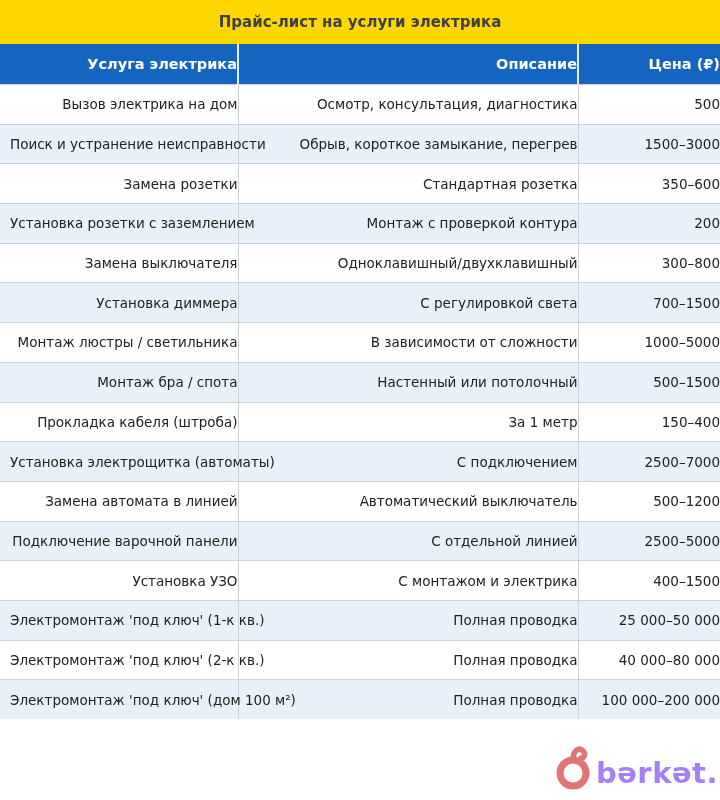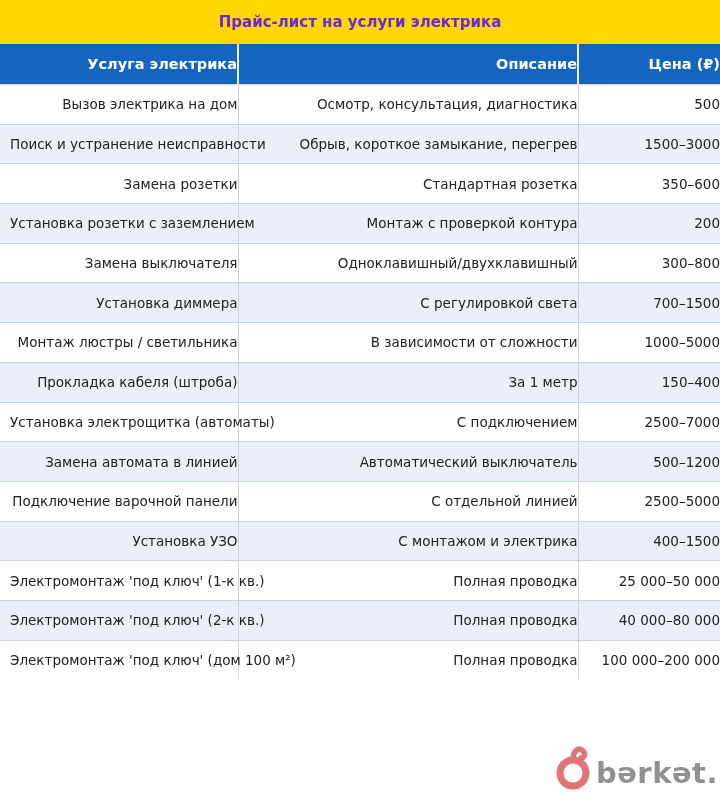--- a/index.html
+++ b/index.html
@@ -25,7 +25,7 @@
   .title-text {
     font-size: 15px;
     font-weight: bold;
-    color: #6d28d9;
+    color: #404040;
   }
   table.price-table {
     width: 720px;

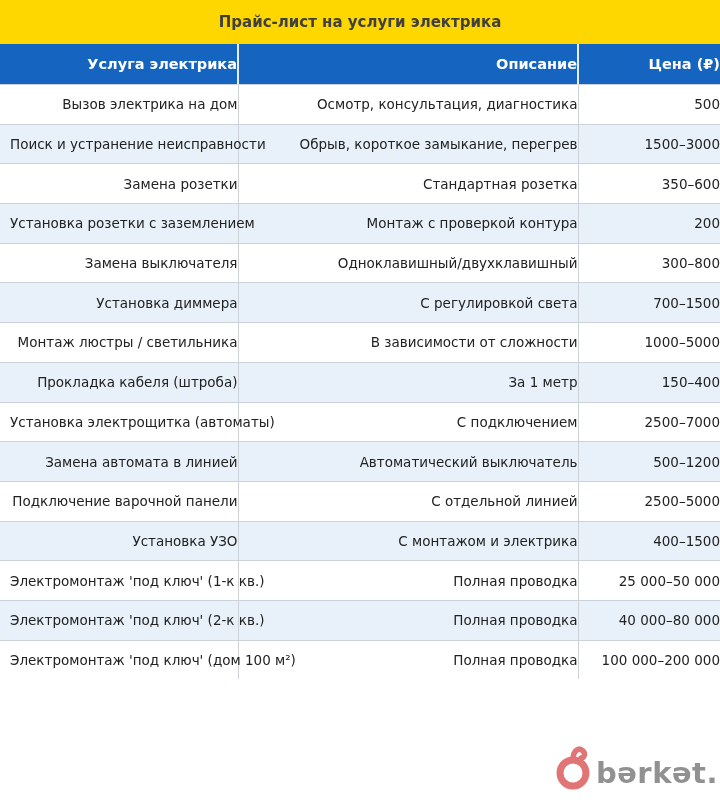--- a/index.html
+++ b/index.html
@@ -144,6 +144,11 @@
         <td class="col-price">1000–5000</td>
       </tr>
       <tr>
+        <td class="col-service">Монтаж бра / спота</td>
+        <td class="col-description">Настенный или потолочный</td>
+        <td class="col-price">500–1500</td>
+      </tr>
+      <tr>
         <td class="col-service">Прокладка кабеля (штроба)</td>
         <td class="col-description">За 1 метр</td>
         <td class="col-price">150–400</td>

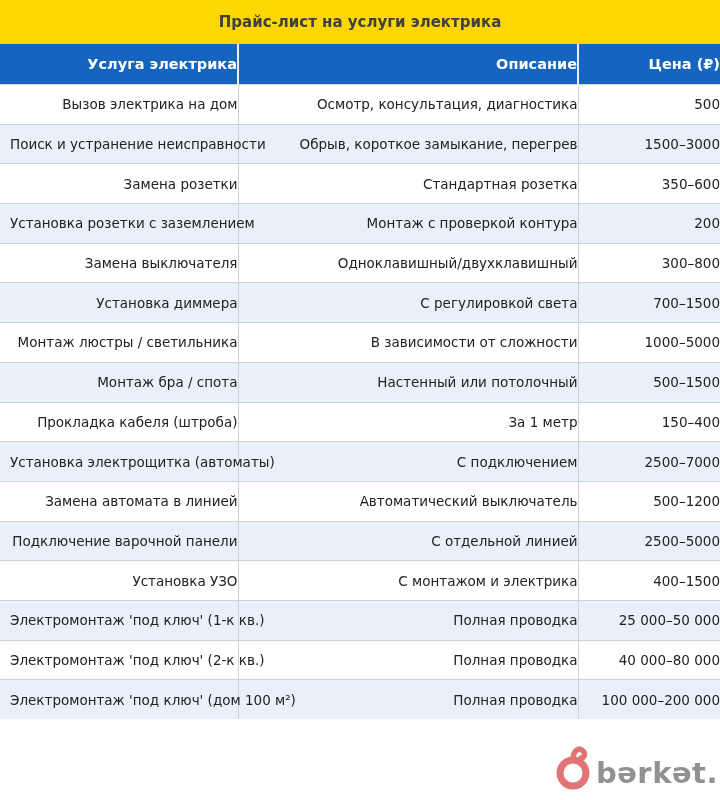--- a/index.html
+++ b/index.html
@@ -81,7 +81,7 @@
   .watermark-text {
     font-size: 29px;
     font-weight: bold;
-    color: #737373;
+    color: #8b5cf6;
     letter-spacing: 0.5px;
     line-height: 1;
     margin-top: 8px;

